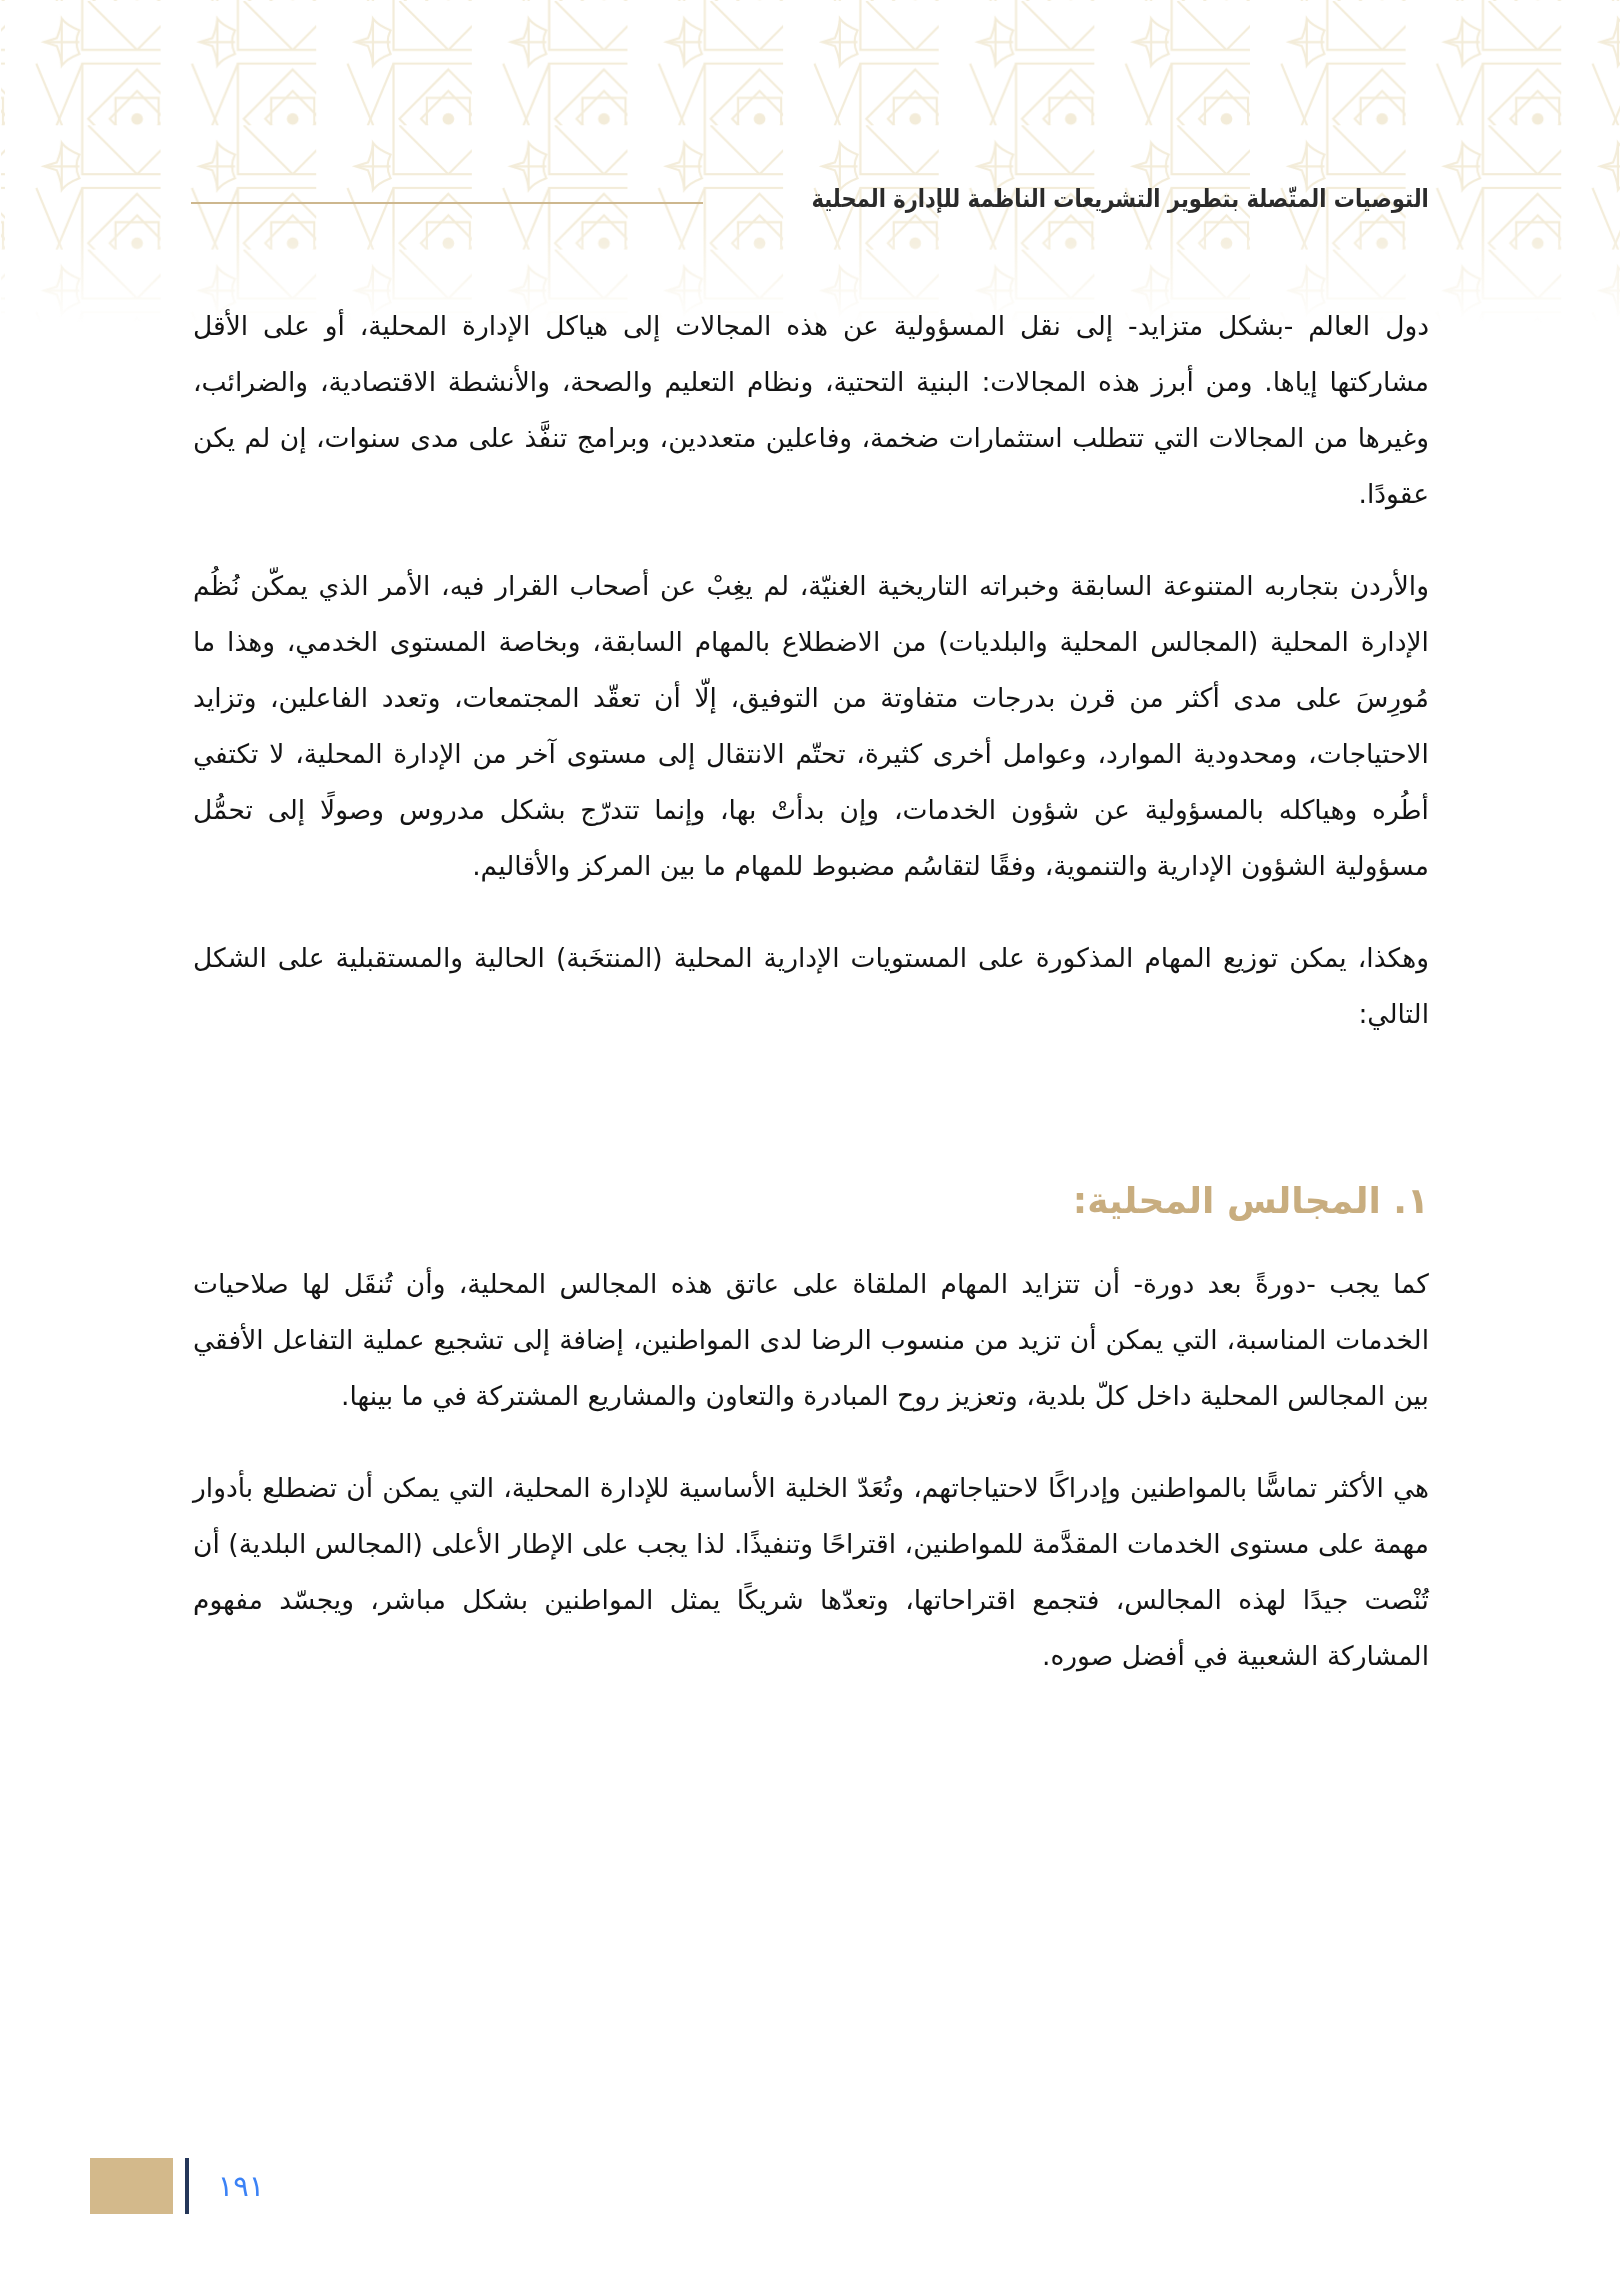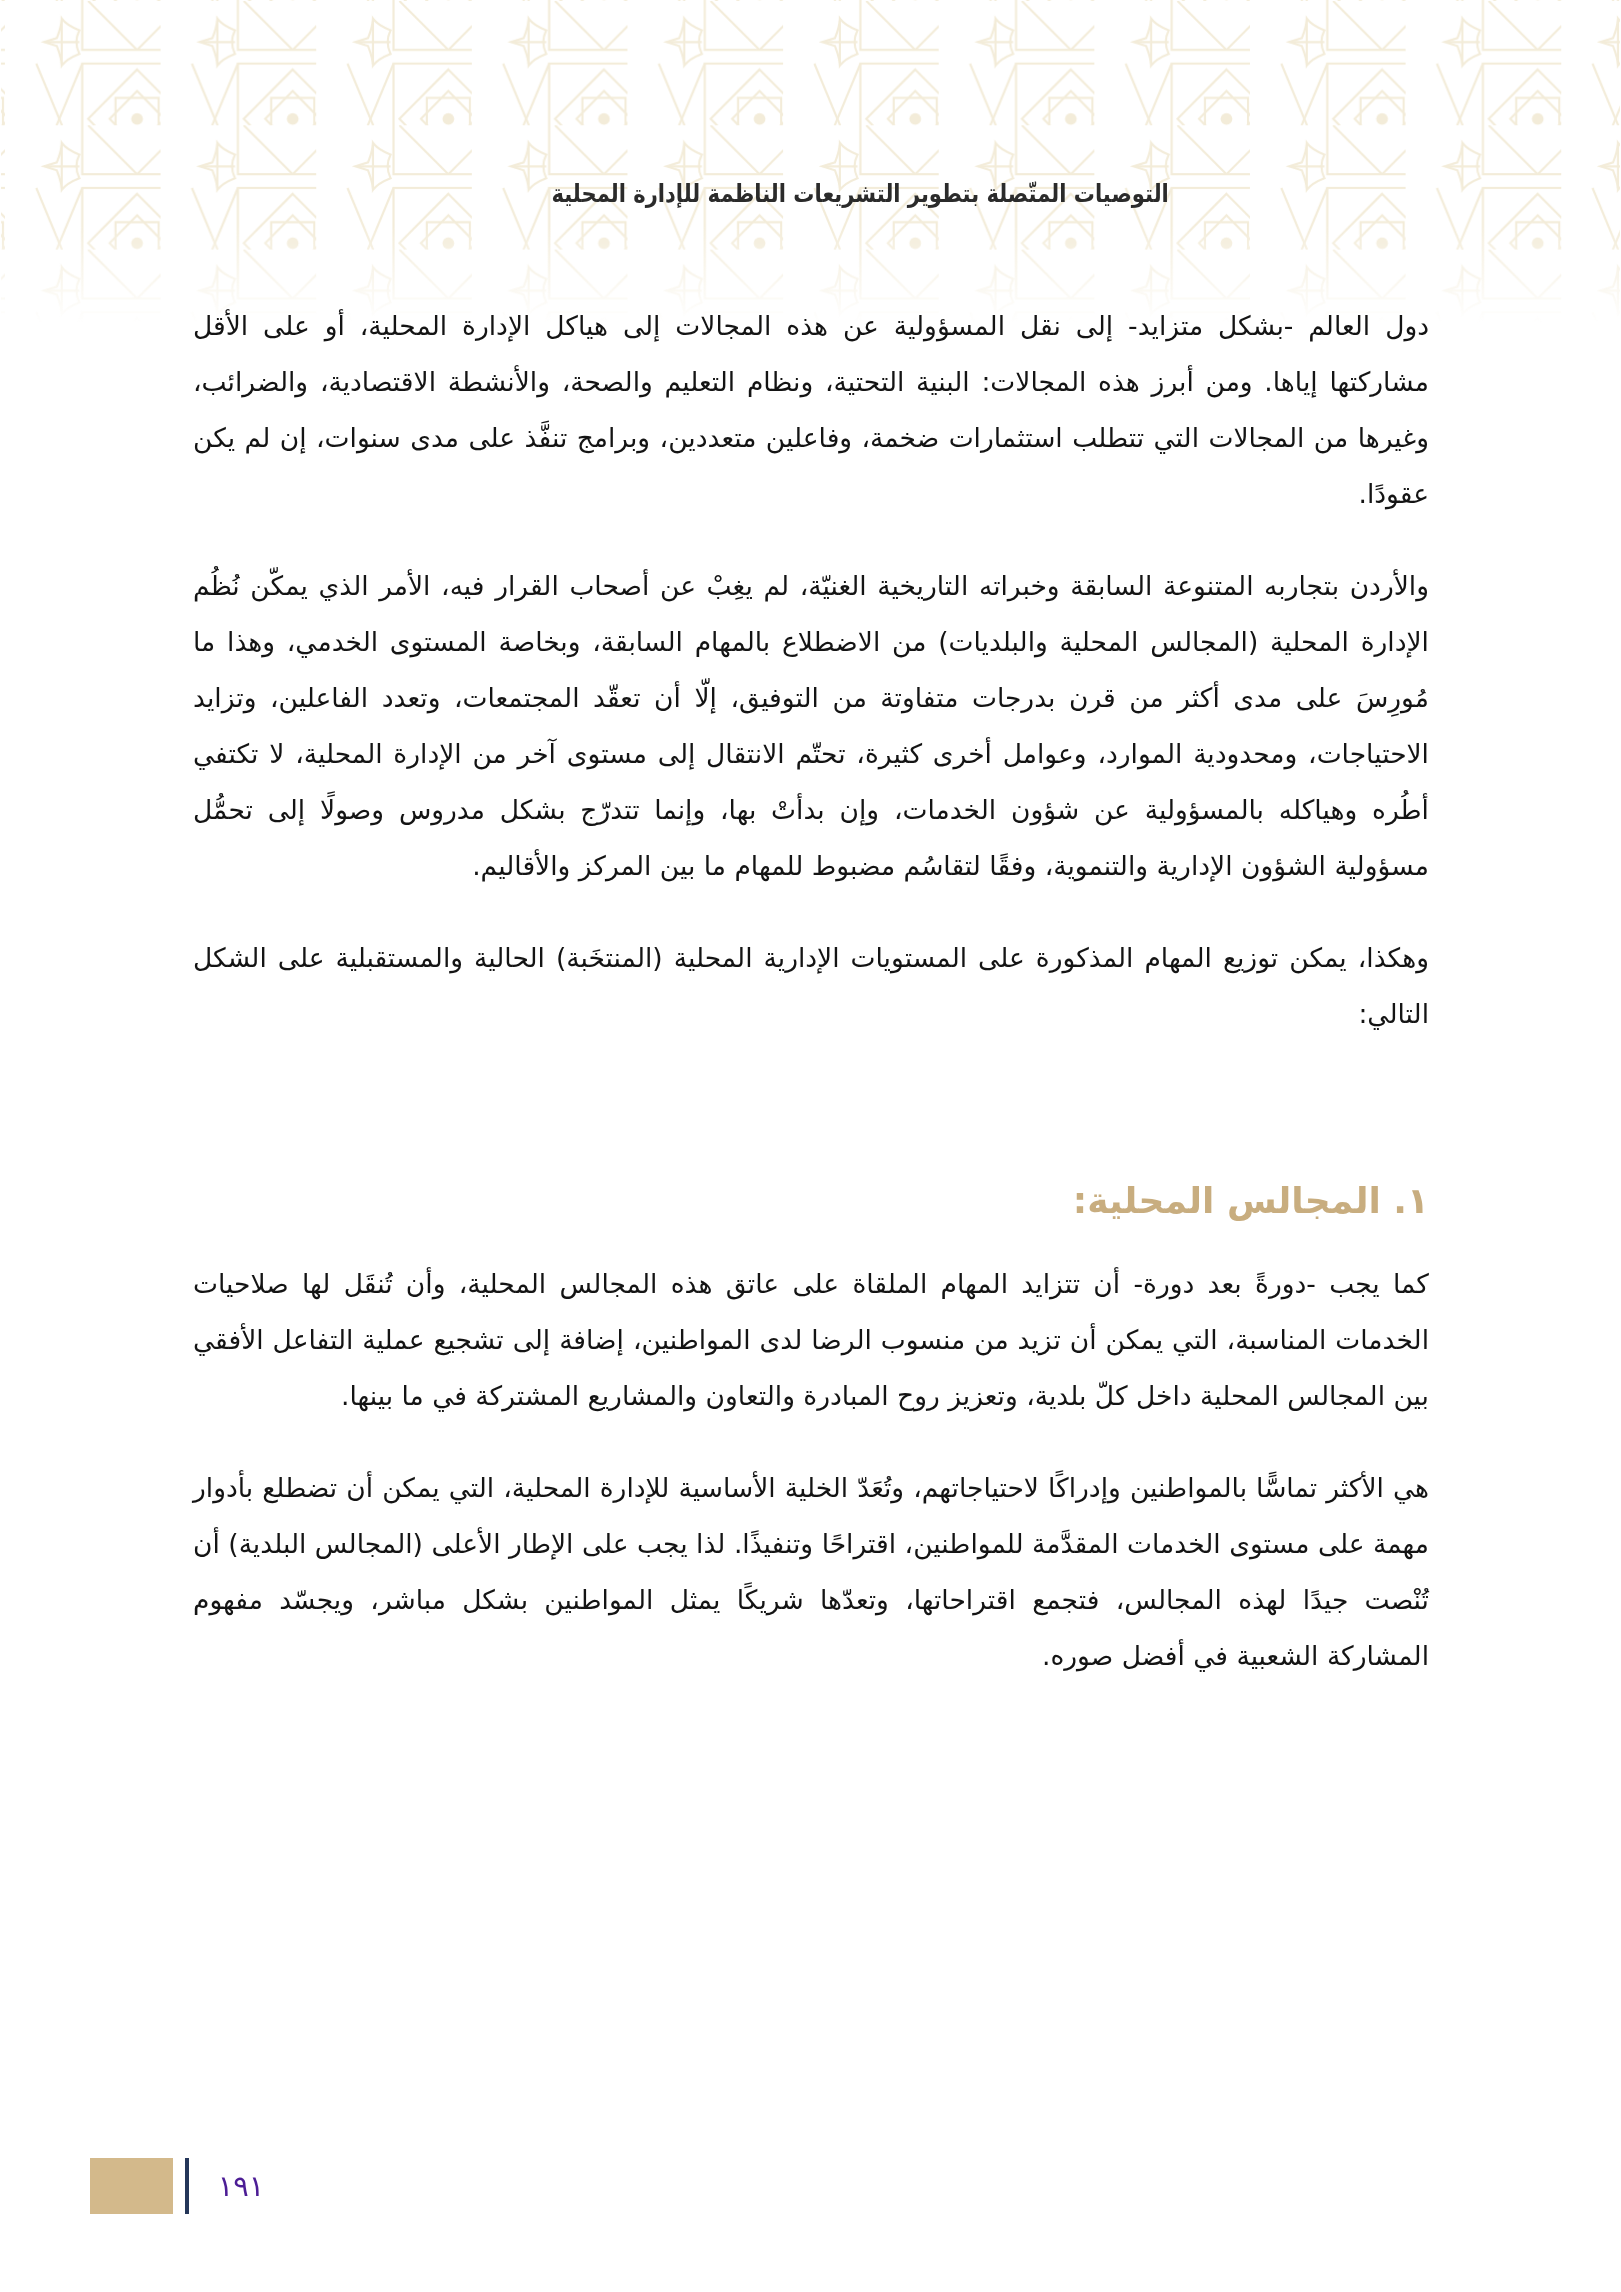--- a/index.html
+++ b/index.html
@@ -32,7 +32,6 @@
       width: 1238px;
       height: 39px;
       display: flex;
-      flex-direction: column;
       align-items: center;
       z-index: 2;
     }

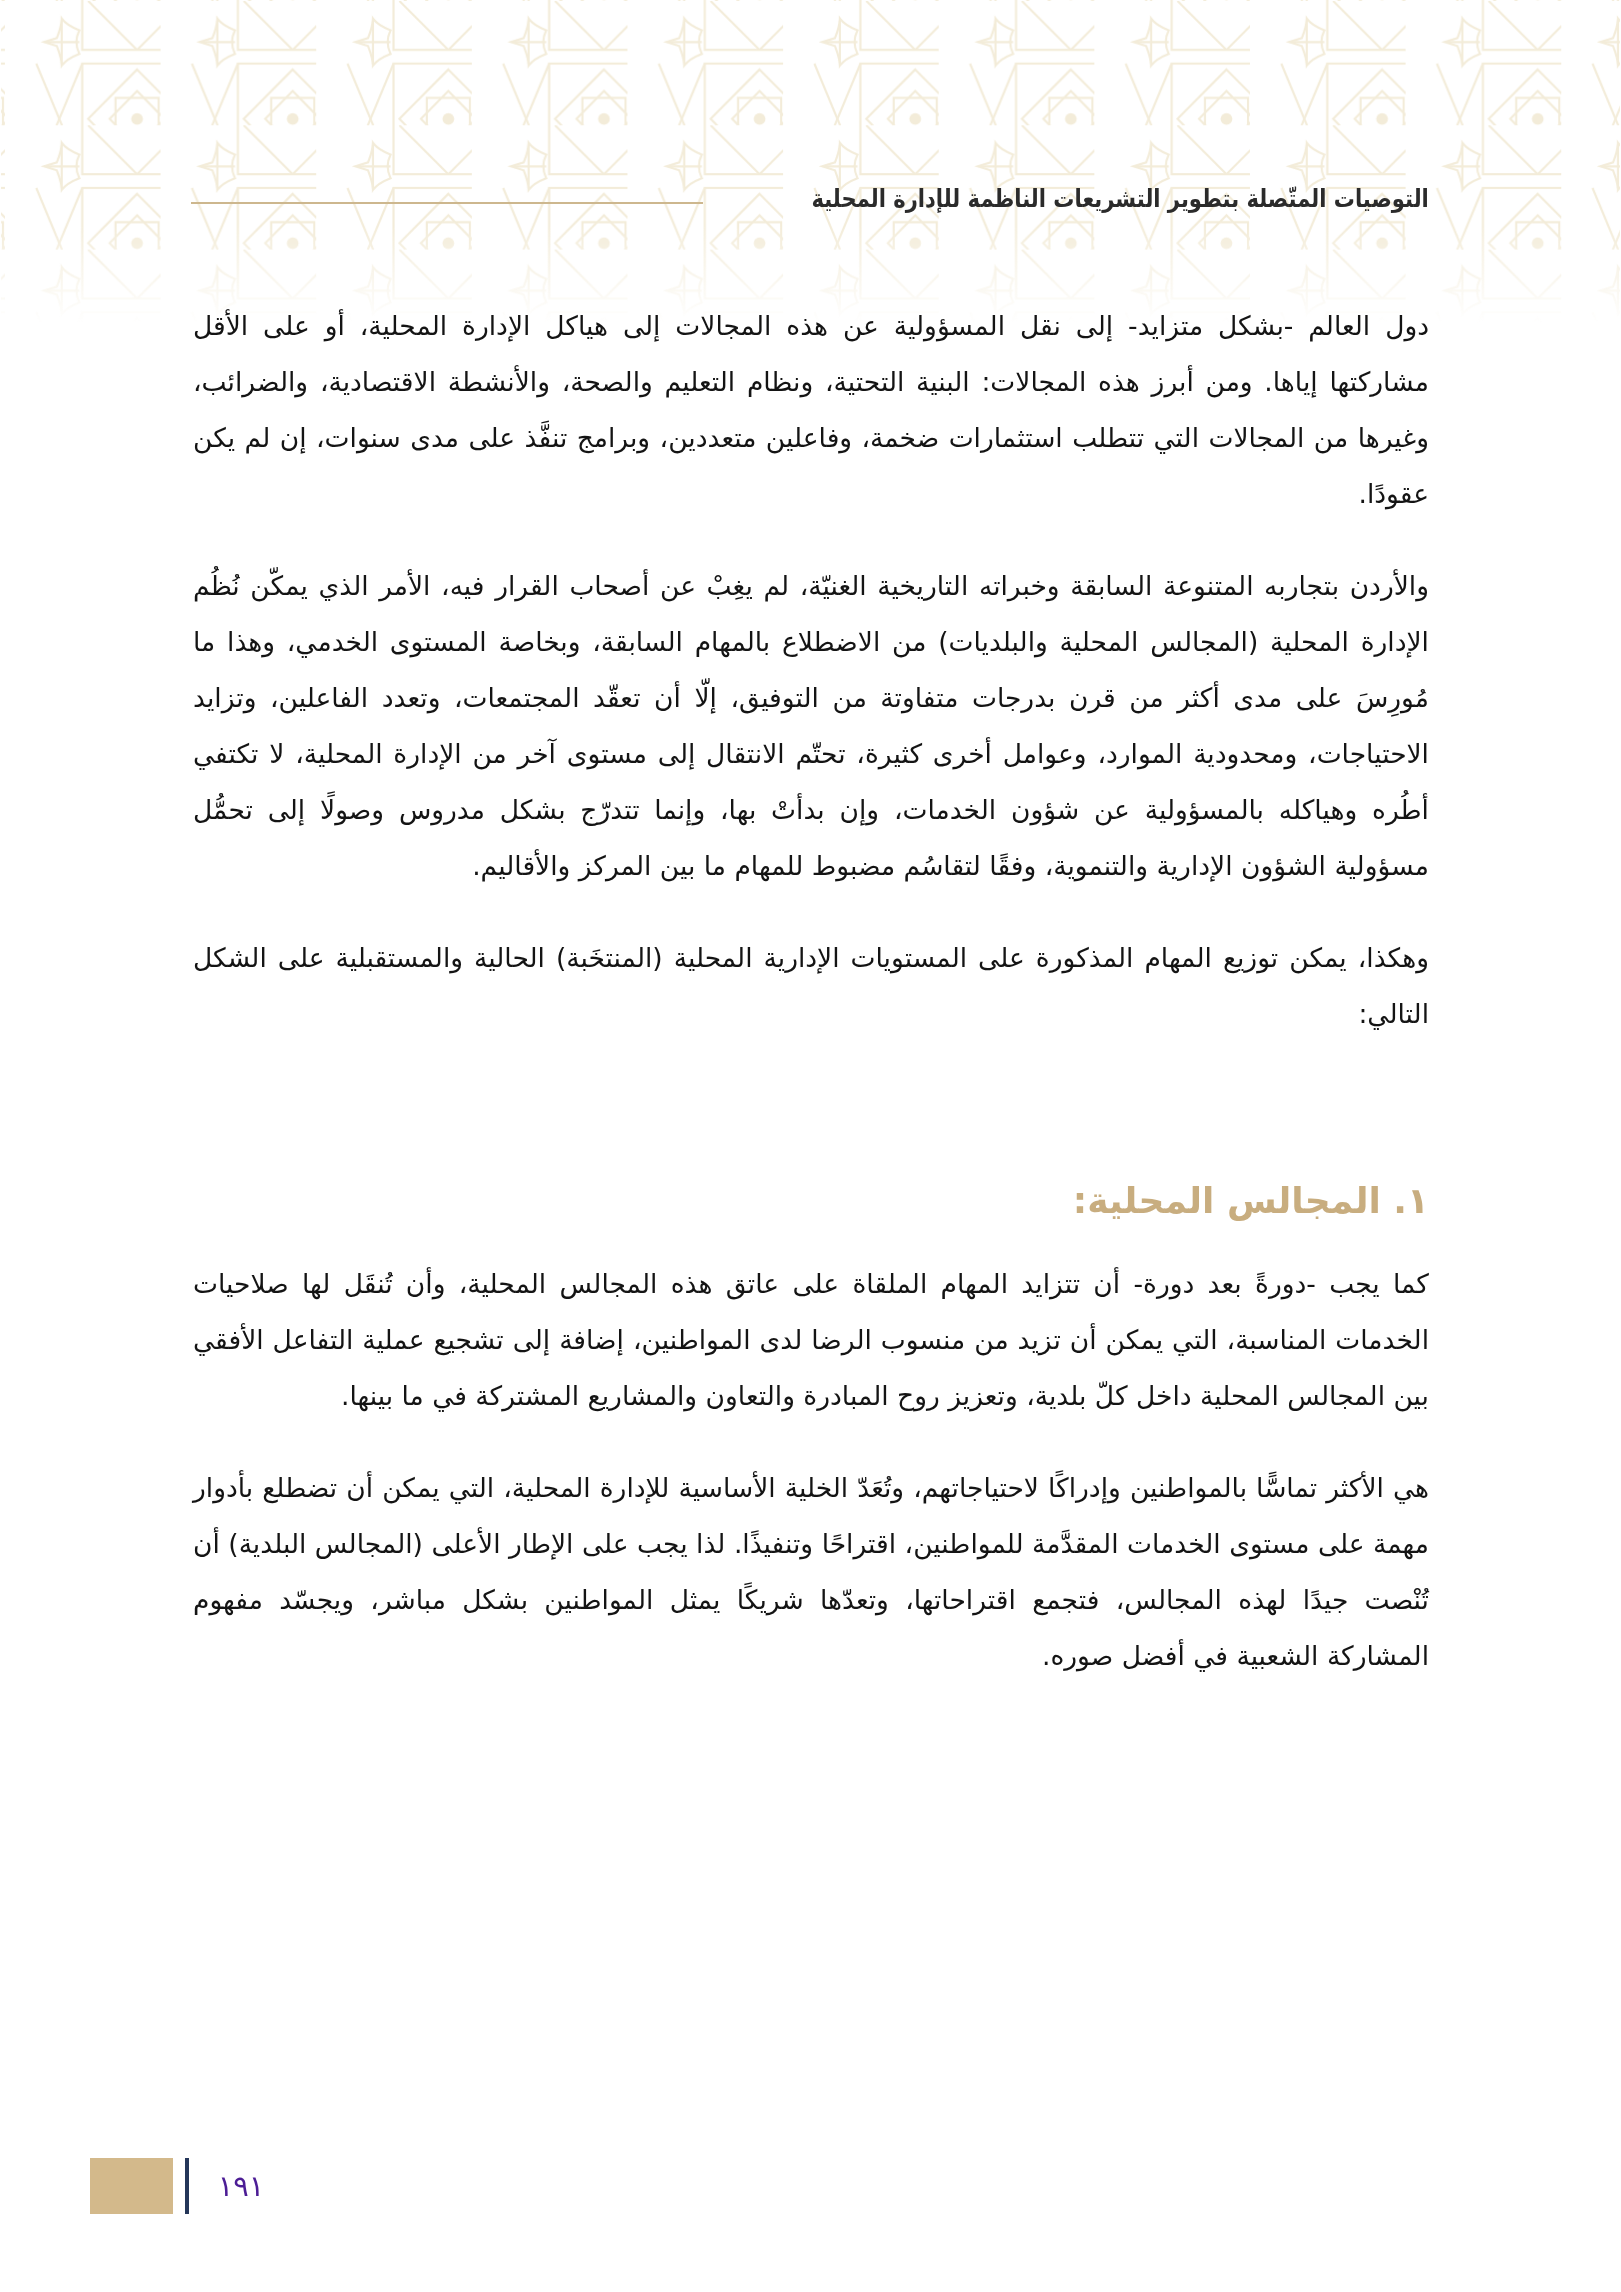--- a/index.html
+++ b/index.html
@@ -104,7 +104,7 @@
     .footer-page {
       margin-left: 29px;
       font-size: 29px;
-      color: #4c1d95;
+      color: #3b82f6;
       font-family: "DejaVu Sans", sans-serif;
       direction: rtl;
     }

